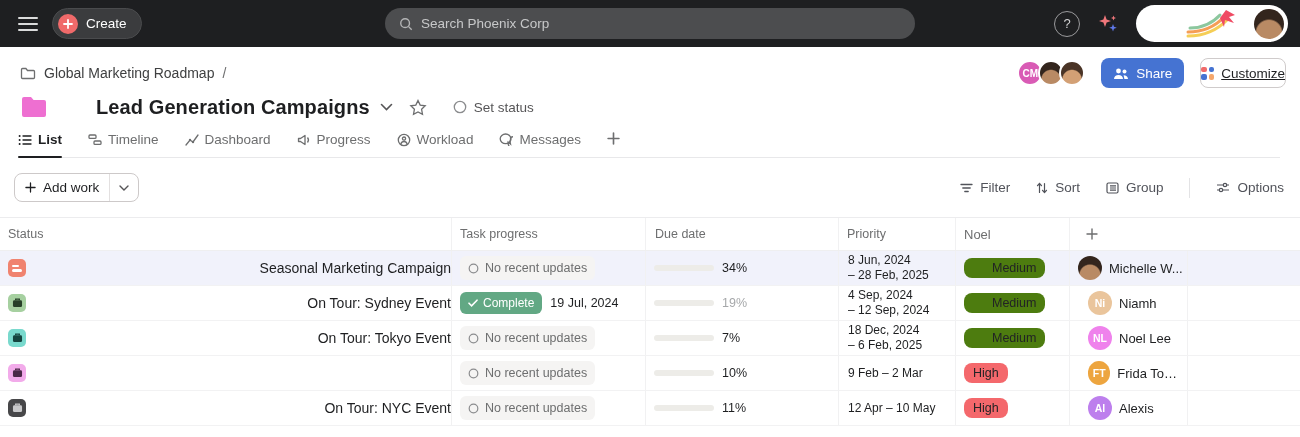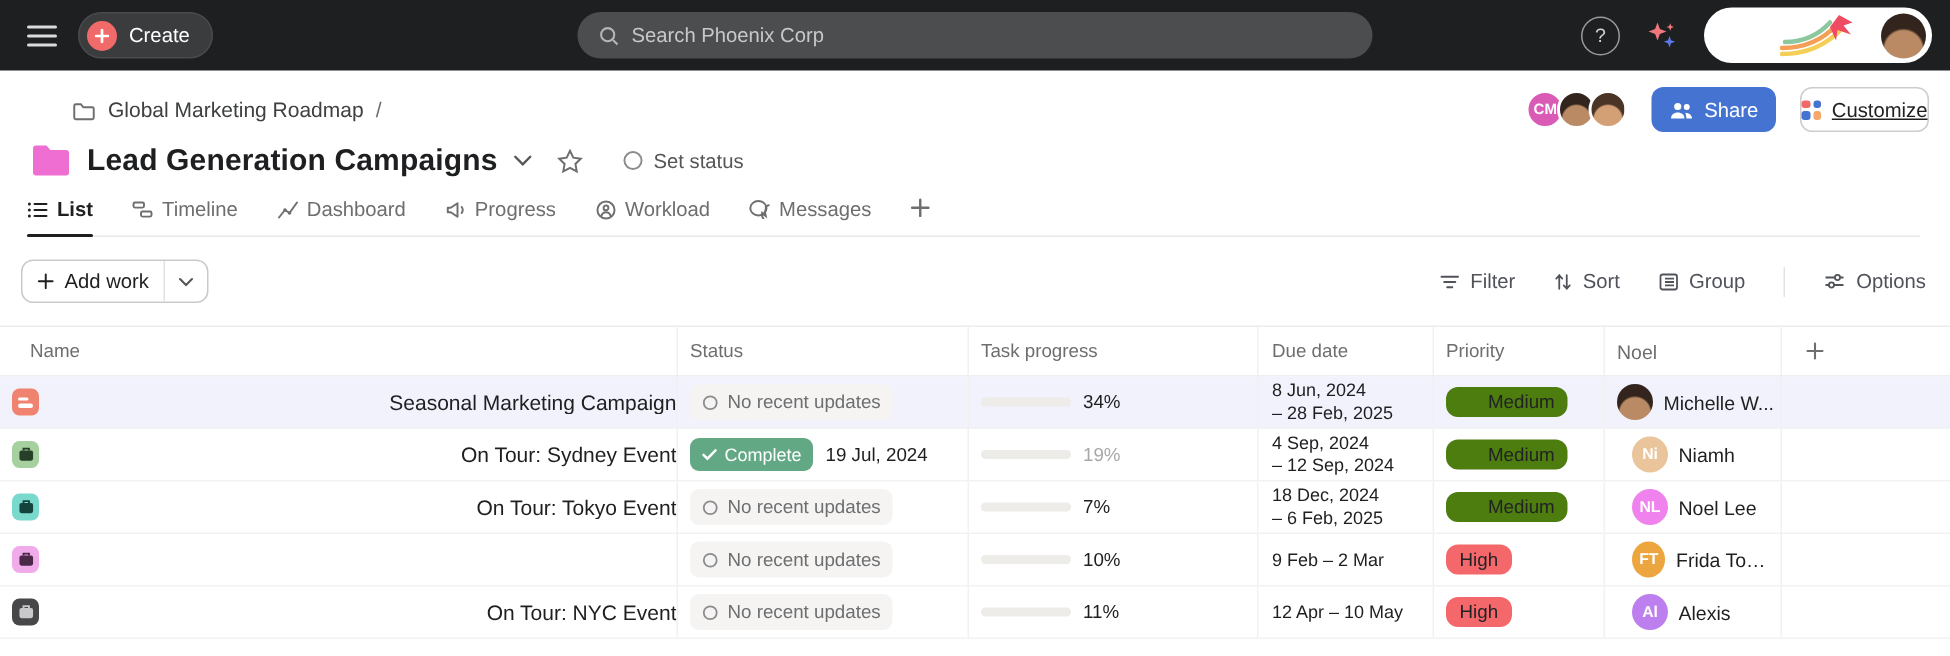--- a/index.html
+++ b/index.html
@@ -36,7 +36,7 @@
 
   
   .crumb-row { display:flex; align-items:center; margin:13px 14px 0 20px; height:26px; }
-  .crumb-left { display:flex; align-items:flex-end; gap:8px; font-size:14px; color:#3f4041;margin-left:28px; }
+  .crumb-left { display:flex; align-items:center; gap:8px; font-size:14px; color:#3f4041; }
   .crumb-right { margin-left:auto; display:flex; align-items:center; gap:16px; }
   .avatar-stack { display:flex; }
   .avatar-stack > * { margin-left:-5px; border:2px solid #fff; }

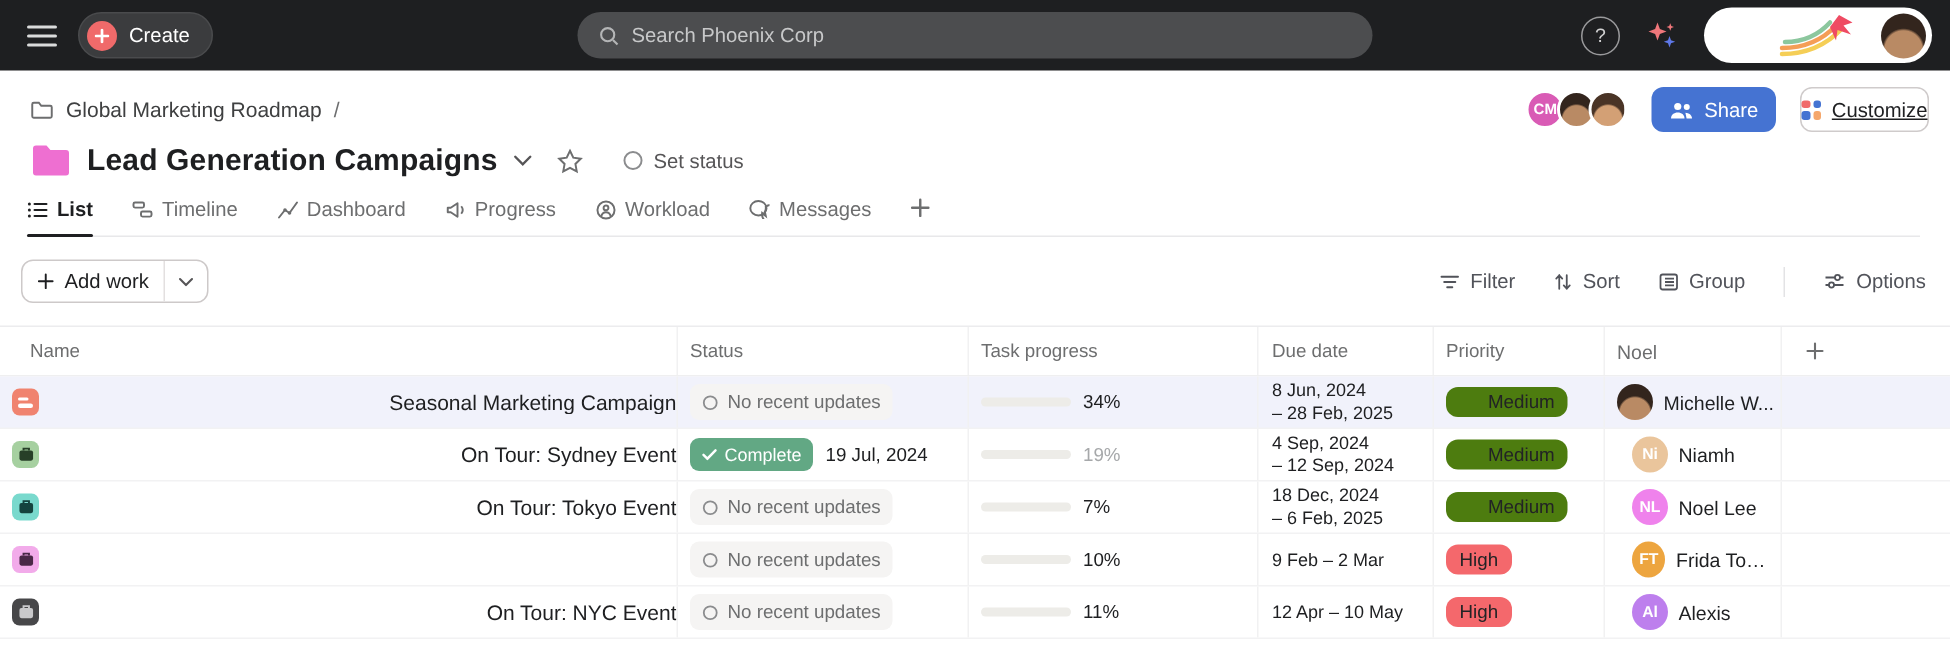--- a/index.html
+++ b/index.html
@@ -55,7 +55,7 @@
   .cust-grid i { border-radius:2px; }
 
   .title-row { display:flex; align-items:center; gap:10px; margin:9px 14px 0 20px; }
-  .title-row h1 { font-size:20px; font-weight:bold; letter-spacing:.1px; }
+  .title-row h1 { font-size:20px; font-weight:bold; letter-spacing:.1px;margin-left:38px; }
   .set-status { display:flex; align-items:center; gap:7px; margin-left:16px;
     color:#565557; font-size:13.5px; cursor:pointer; }
 

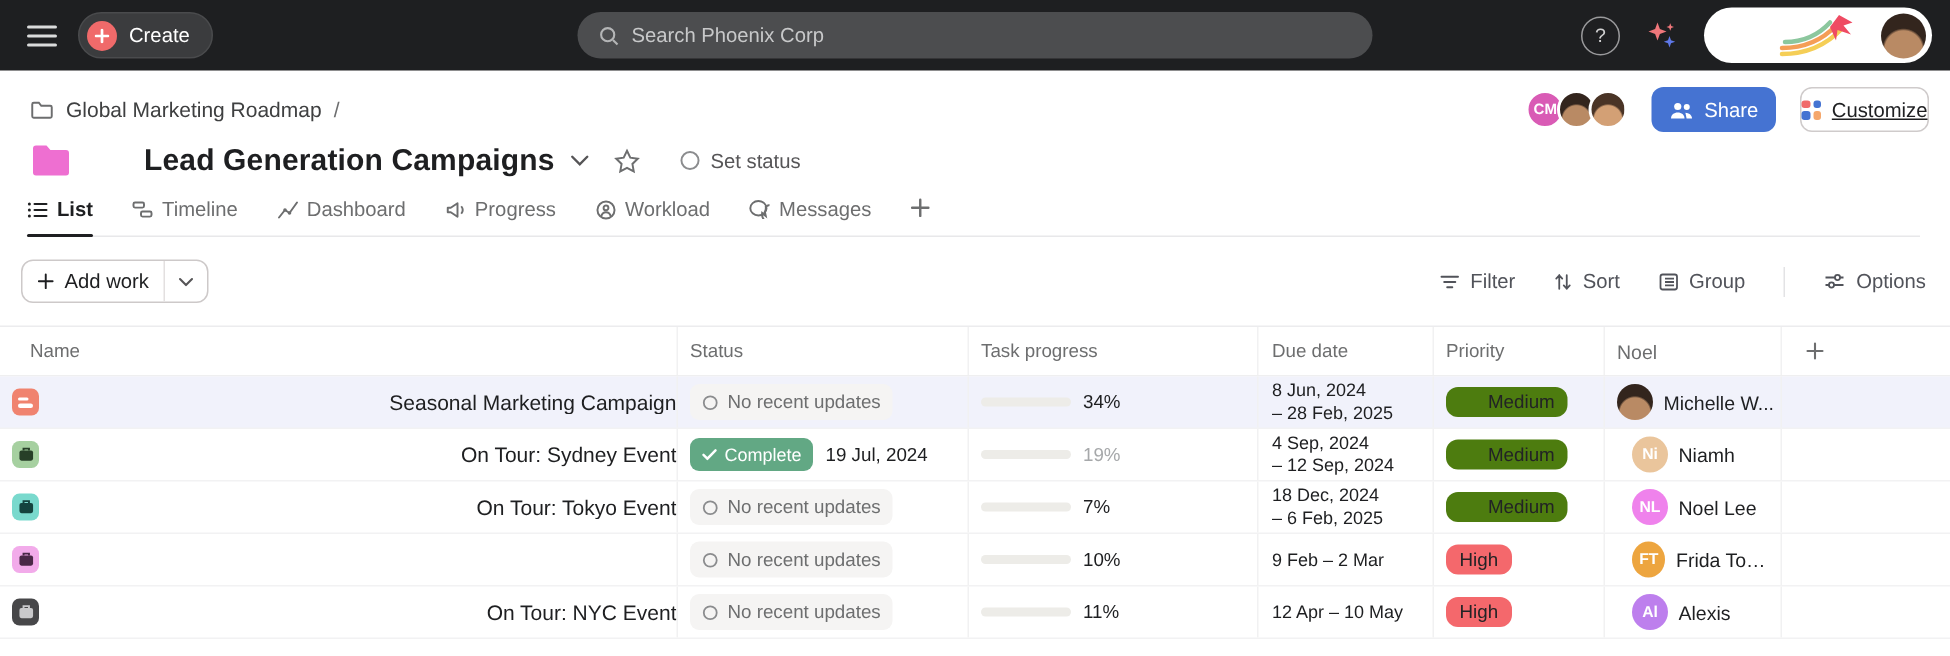--- a/index.html
+++ b/index.html
@@ -363,7 +363,6 @@
 
 <div class="table">
   <div class="tgrid thead">
-    <div class="th-name">Name</div>
     <div class="th-status">Status</div>
     <div class="th-prog">Task progress</div>
     <div class="th-due">Due date</div>

